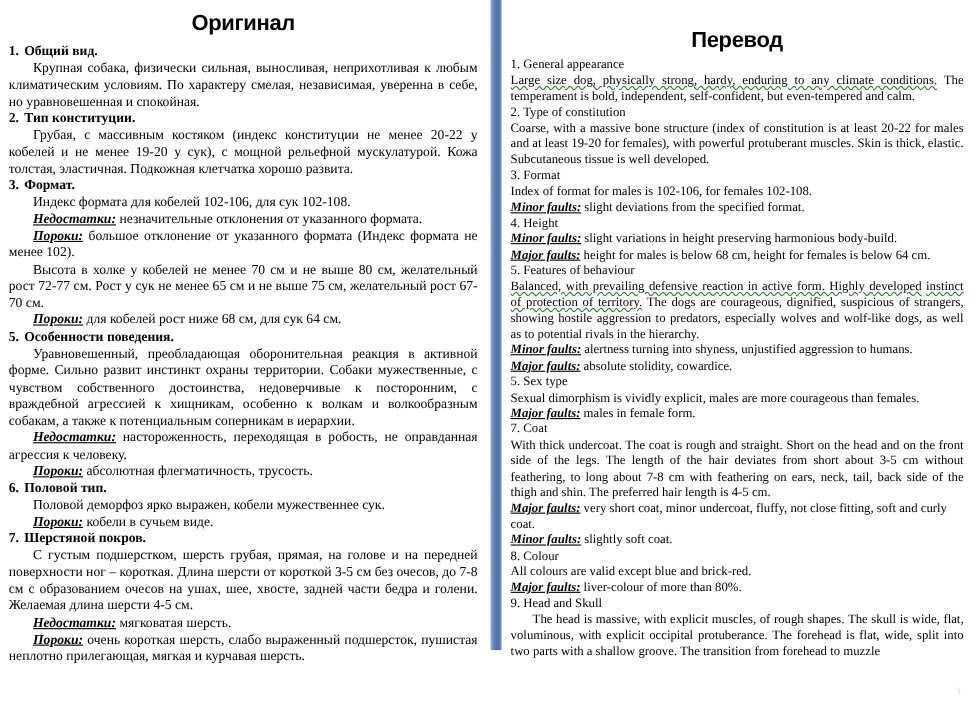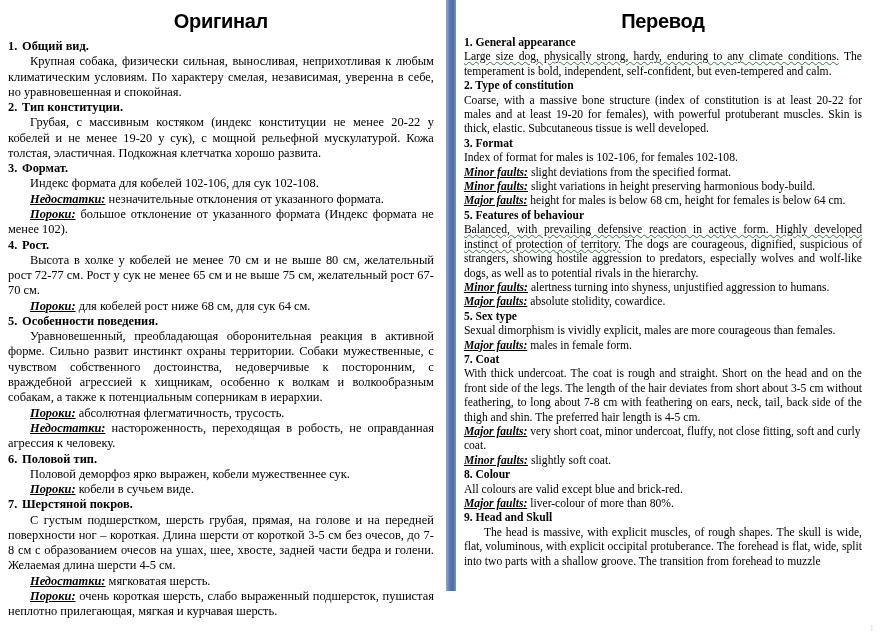--- a/index.html
+++ b/index.html
@@ -42,7 +42,8 @@
 
   .col-right {
     width: 448px;
-    padding: 8px 24px 0 8px;
+    padding: 8px 10px 0 8px;
+    margin-top: 16px;
   }
 
   .title {

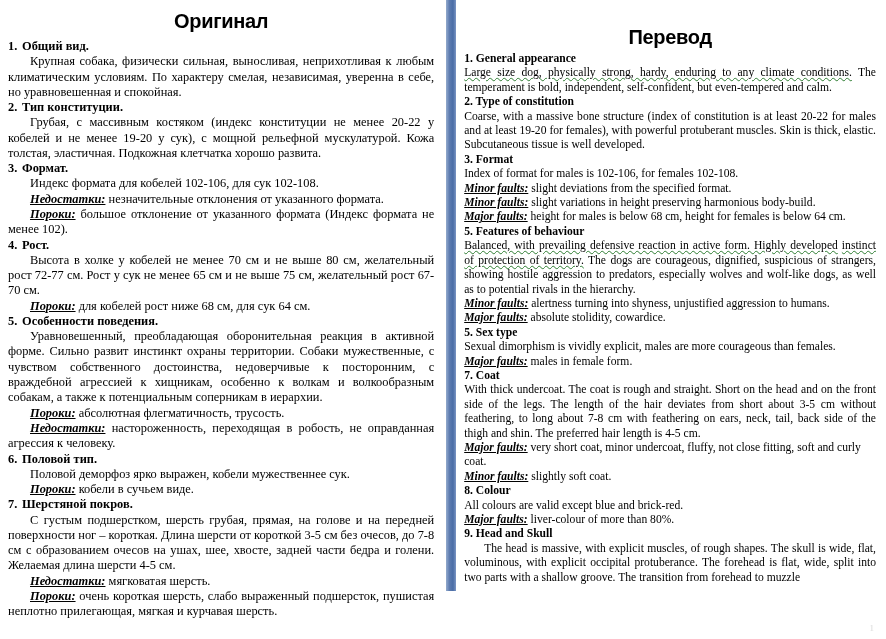--- a/index.html
+++ b/index.html
@@ -99,7 +99,7 @@
 
   
   .col-right .sec-head {
-    font-weight: bold;
+    font-weight: normal;
     font-size: 11.6px;
     line-height: 14.4px;
     margin: 0;

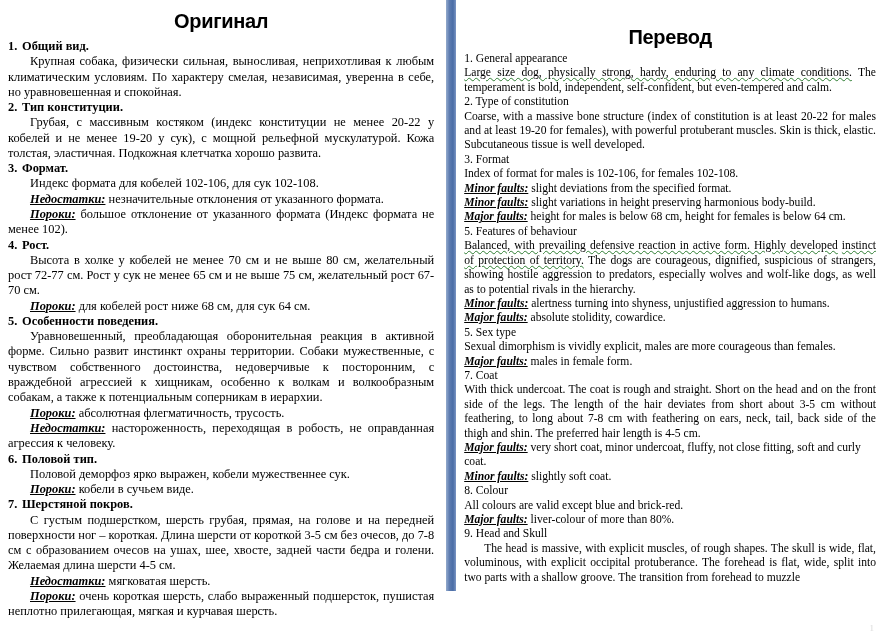--- a/index.html
+++ b/index.html
@@ -192,6 +192,7 @@
         <div class="sec-head">3. Format</div>
         <p class="body">Index of format for males is 102-106, for females 102-108.</p>
         <p class="fault"><span class="lbl">Minor faults:</span> slight deviations from the specified format.</p>
+        <div class="sec-head">4. Height</div>
         <p class="fault"><span class="lbl">Minor faults:</span> slight variations in height preserving harmonious body-build.</p>
         <p class="fault"><span class="lbl">Major faults:</span> height for males is below 68 cm, height for females is below 64 cm.</p>
         <div class="sec-head">5. Features of behaviour</div>

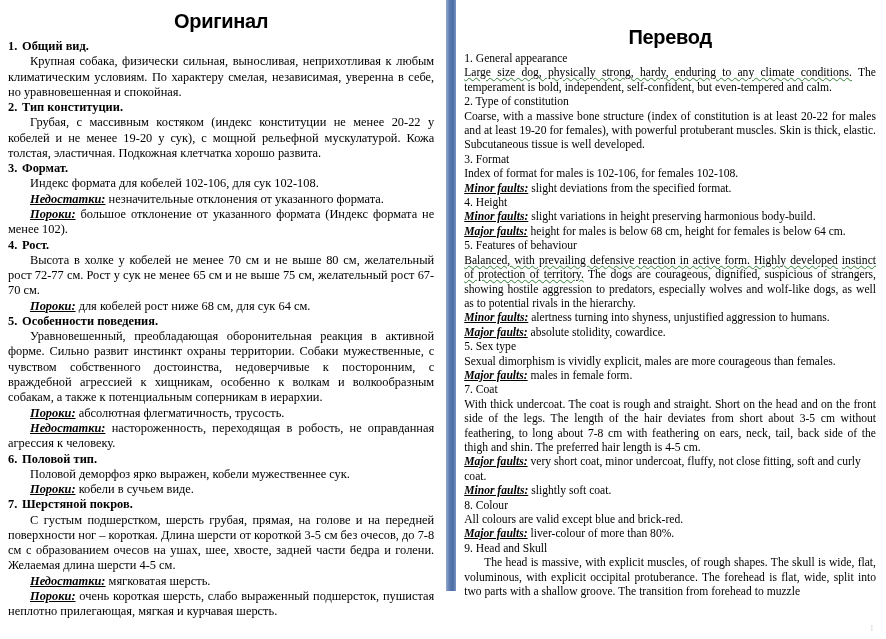--- a/index.html
+++ b/index.html
@@ -163,7 +163,6 @@
         <p class="body">Индекс формата для кобелей 102-106, для сук 102-108.</p>
         <p class="fault"><span class="lbl">Недостатки:</span> незначительные отклонения от указанного формата.</p>
         <p class="fault"><span class="lbl">Пороки:</span>  большое отклонение от указанного формата (Индекс формата не менее 102).</p>
-        <div class="sec-head"><span class="num">4.</span>Рост.</div>
         <p class="body">Высота в холке у кобелей не менее 70 см и не выше 80 см, желательный рост 72-77 см. Рост у сук не менее 65 см и не выше 75 см, желательный рост 67-70 см.</p>
         <p class="fault"><span class="lbl">Пороки:</span> для кобелей рост ниже 68 см, для сук 64 см.</p>
         <div class="sec-head"><span class="num">5.</span>Особенности поведения.</div>

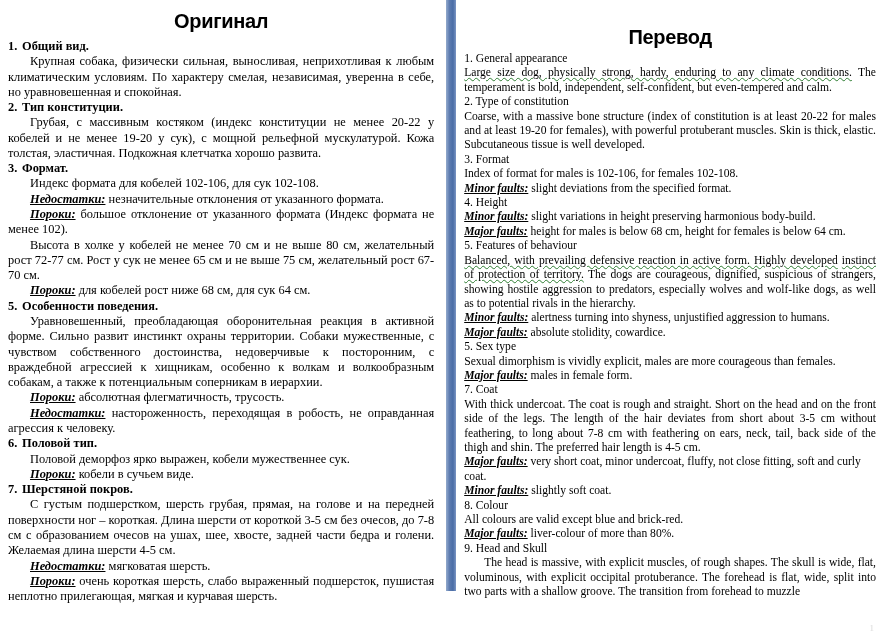--- a/index.html
+++ b/index.html
@@ -167,8 +167,8 @@
         <p class="fault"><span class="lbl">Пороки:</span> для кобелей рост ниже 68 см, для сук 64 см.</p>
         <div class="sec-head"><span class="num">5.</span>Особенности поведения.</div>
         <p class="body"><span class="sq">Уравновешенный</span>, преобладающая оборонительная реакция в активной форме. Сильно  развит инстинкт охраны территории. Собаки мужественные, с чувством собственного достоинства, недоверчивые к посторонним, с враждебной агрессией к хищникам, особенно к волкам и <span class="sq">волкообразным</span> собакам, а также к потенциальным  соперникам в иерархии.</p>
+        <p class="fault"><span class="lbl">Недостатки:</span>  настороженность, переходящая в робость, не оправданная агрессия к человеку.</p>
         <p class="fault"><span class="lbl">Пороки:</span> абсолютная флегматичность, трусость.</p>
-        <p class="fault"><span class="lbl">Недостатки:</span>  настороженность, переходящая в робость, не оправданная агрессия к человеку.</p>
         <div class="sec-head"><span class="num">6.</span>Половой тип.</div>
         <p class="body">Половой <span class="sq">деморфоз</span> ярко выражен, кобели мужественнее  сук.</p>
         <p class="fault"><span class="lbl">Пороки:</span> кобели в сучьем виде.</p>

